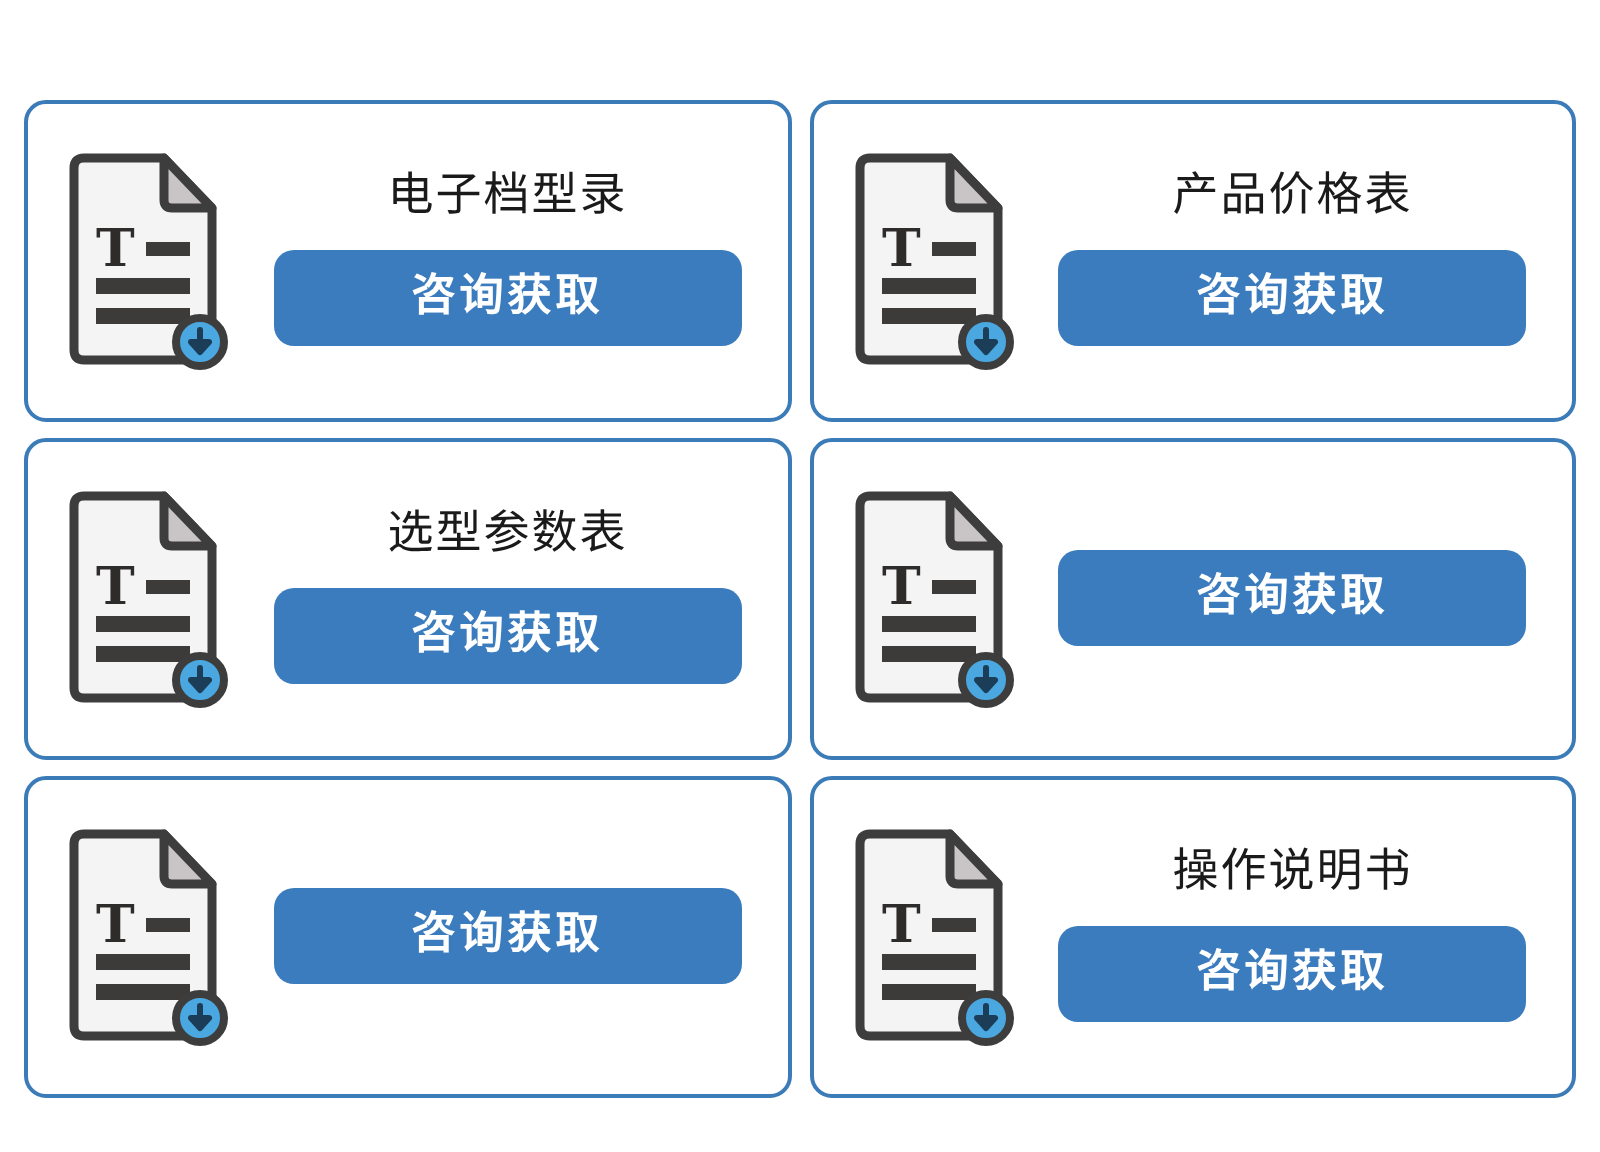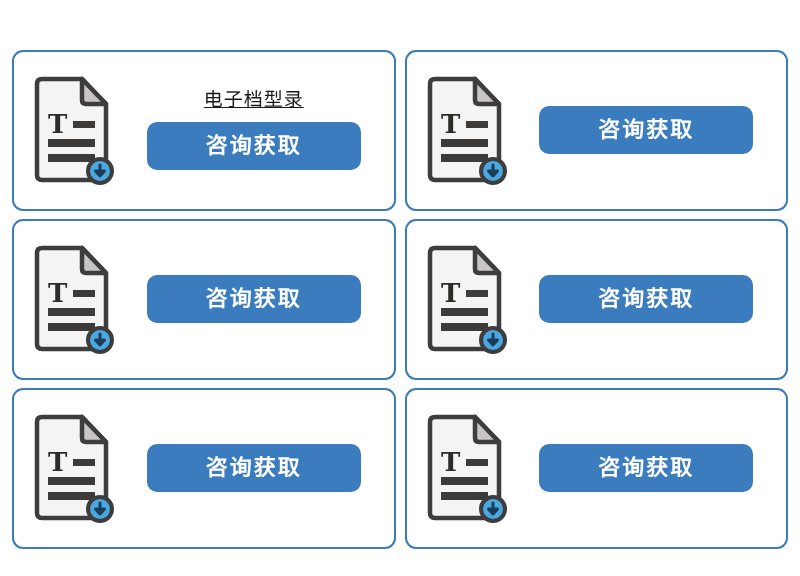--- a/index.html
+++ b/index.html
@@ -72,13 +72,12 @@
 
   .card-title {
     font-family: "DejaVu Sans", "Liberation Sans", sans-serif;
-    font-size: 19px;
+    font-size: 23px;
     line-height: 1.1;
     color: #1a1a1a;
     letter-spacing: 1px;
     margin-bottom: 13px;
     white-space: nowrap;
-    text-decoration: underline;
   }
 
   .cta-button {

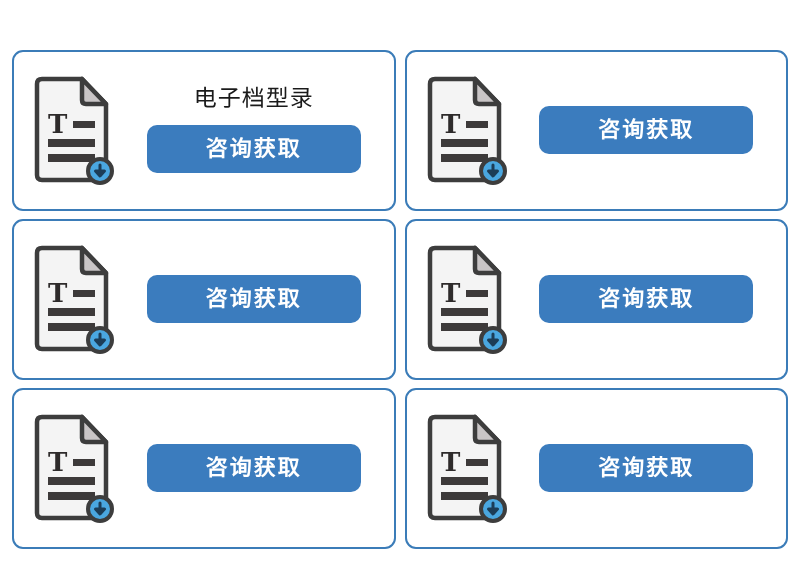--- a/index.html
+++ b/index.html
@@ -139,6 +139,7 @@
         </svg>
       </span>
       <div class="card-body">
+        <div class="card-title">产品价格表</div>
         <button class="cta-button">咨询获取</button>
       </div>
     </div>

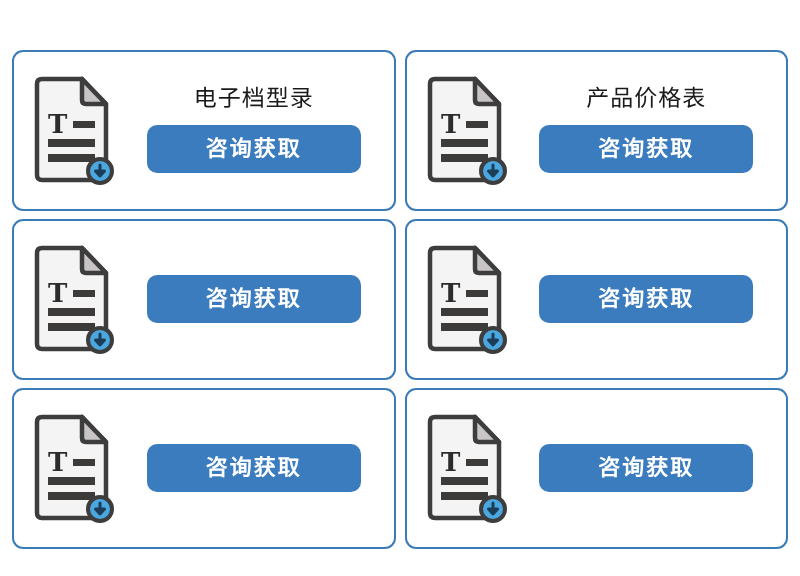--- a/index.html
+++ b/index.html
@@ -83,7 +83,7 @@
   .cta-button {
     display: block;
     box-sizing: border-box;
-    width: 214px;
+    width: 234px;
     height: 48px;
     line-height: 44px;
     text-align: center;

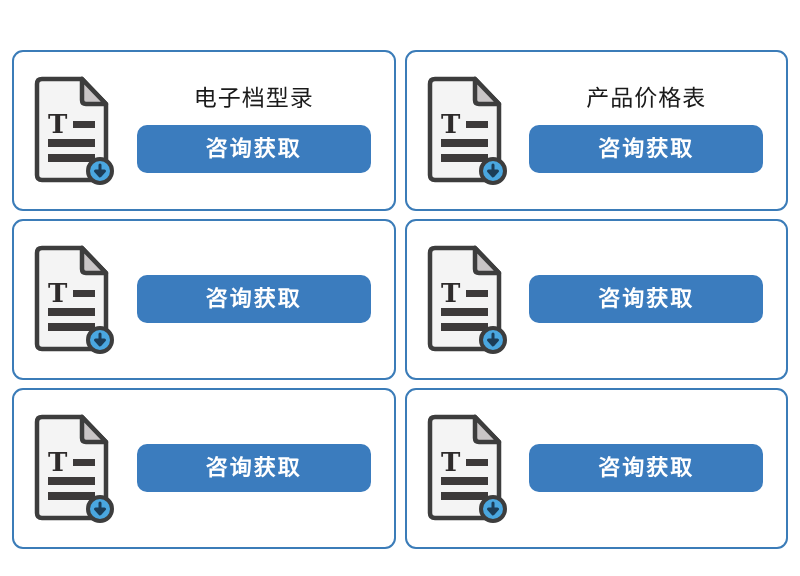--- a/index.html
+++ b/index.html
@@ -158,6 +158,7 @@
         </svg>
       </span>
       <div class="card-body">
+        <div class="card-title">选型参数表</div>
         <button class="cta-button">咨询获取</button>
       </div>
     </div>

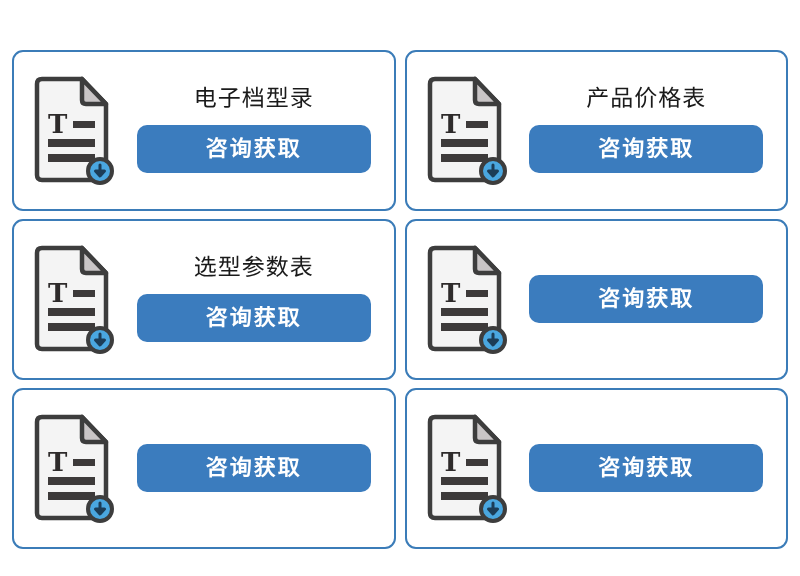--- a/index.html
+++ b/index.html
@@ -213,6 +213,7 @@
         </svg>
       </span>
       <div class="card-body">
+        <div class="card-title">操作说明书</div>
         <button class="cta-button">咨询获取</button>
       </div>
     </div>

